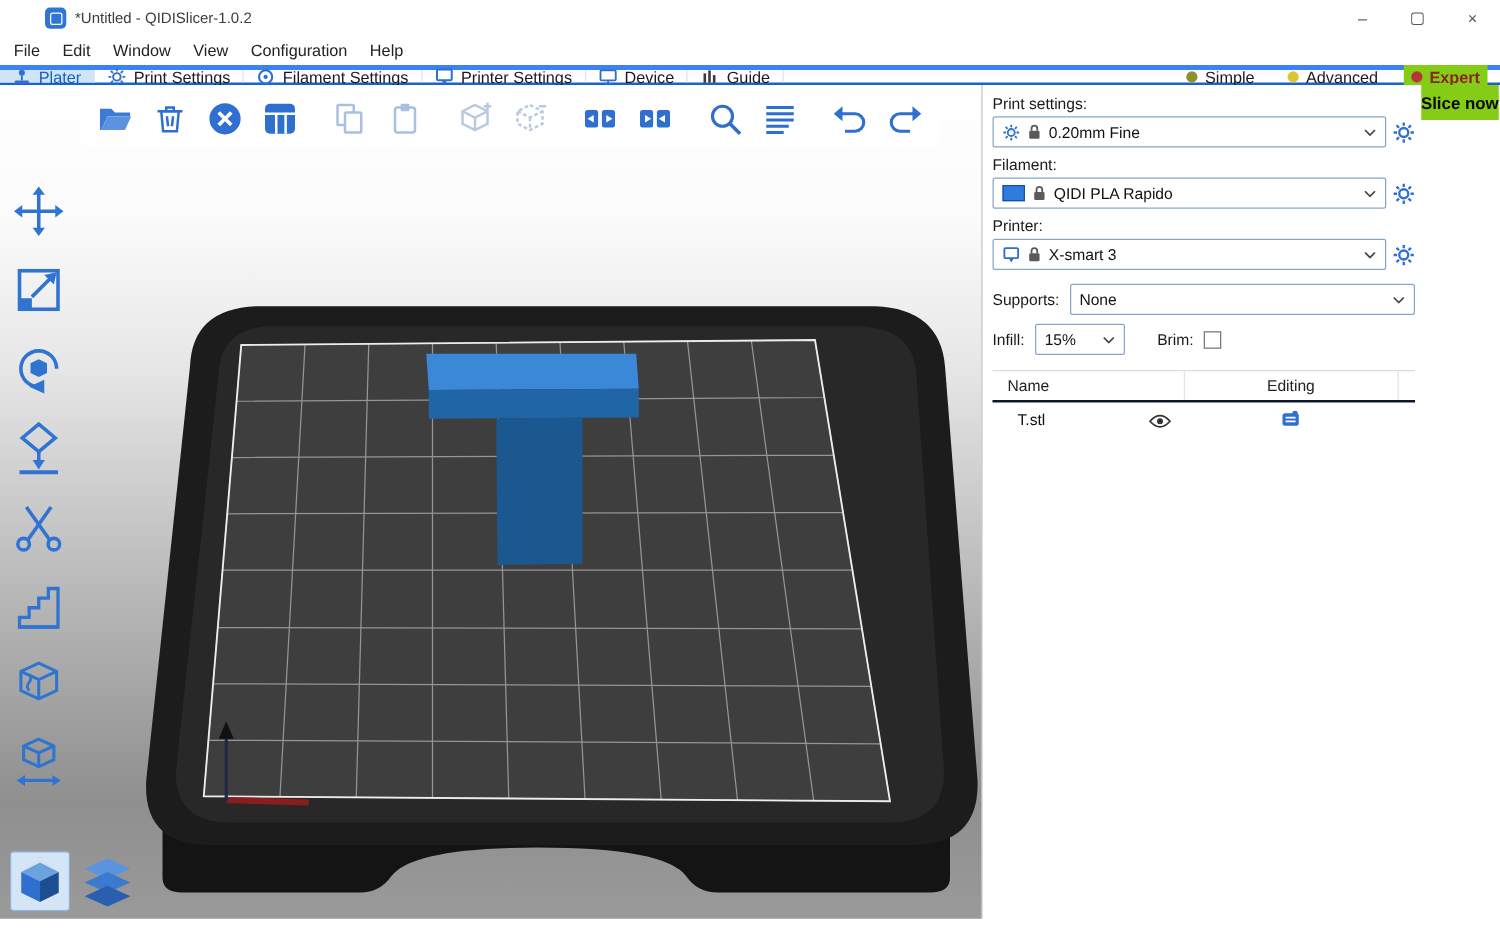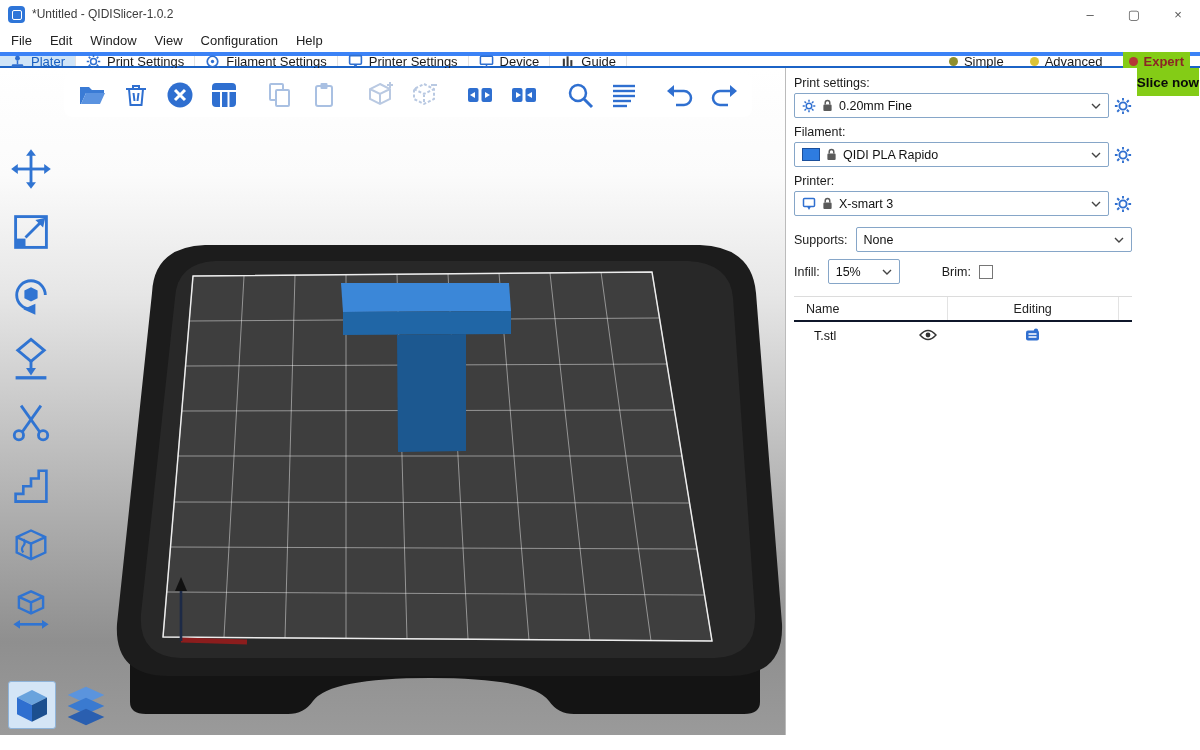--- a/index.html
+++ b/index.html
@@ -7,7 +7,7 @@
   body { font-family:"Liberation Sans","DejaVu Sans",sans-serif; background:#fff; overflow:hidden; }
 
   
-  .titlebar { height:28px; display:flex; align-items:center; background:#fff; }
+  .titlebar { height:28px; display:flex; align-items:center; background:#fff;margin-left:28px; }
   .app-icon { width:17px; height:17px; margin-left:8px; border-radius:4px; background:#2e75d8; position:relative; flex:0 0 auto; }
   .app-icon::after { content:""; position:absolute; left:4px; top:4px; width:8px; height:8px; border:1.5px solid #fff; border-radius:2px; }
   .title-text { font-size:12px; color:#3c3c3c; margin-left:7px; }

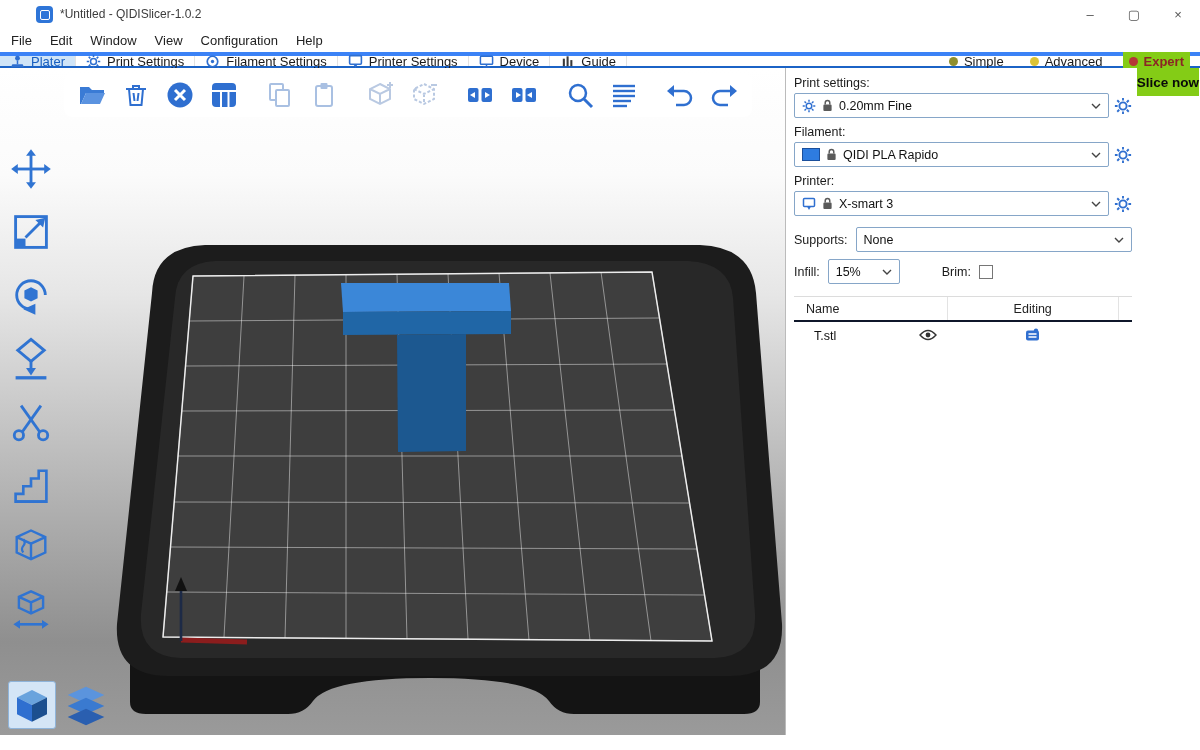--- a/index.html
+++ b/index.html
@@ -494,7 +494,7 @@
               <path d="M1 1L5 5L9 1" stroke="#444" fill="none" stroke-width="1.4"></path>
             </svg>
         </div>
-        <span class="inline-label" style="margin-left:34px">Brim:</span>
+        <span class="inline-label" style="margin-left:18px">Brim:</span>
         <span class="checkbox"></span>
       </div>
 

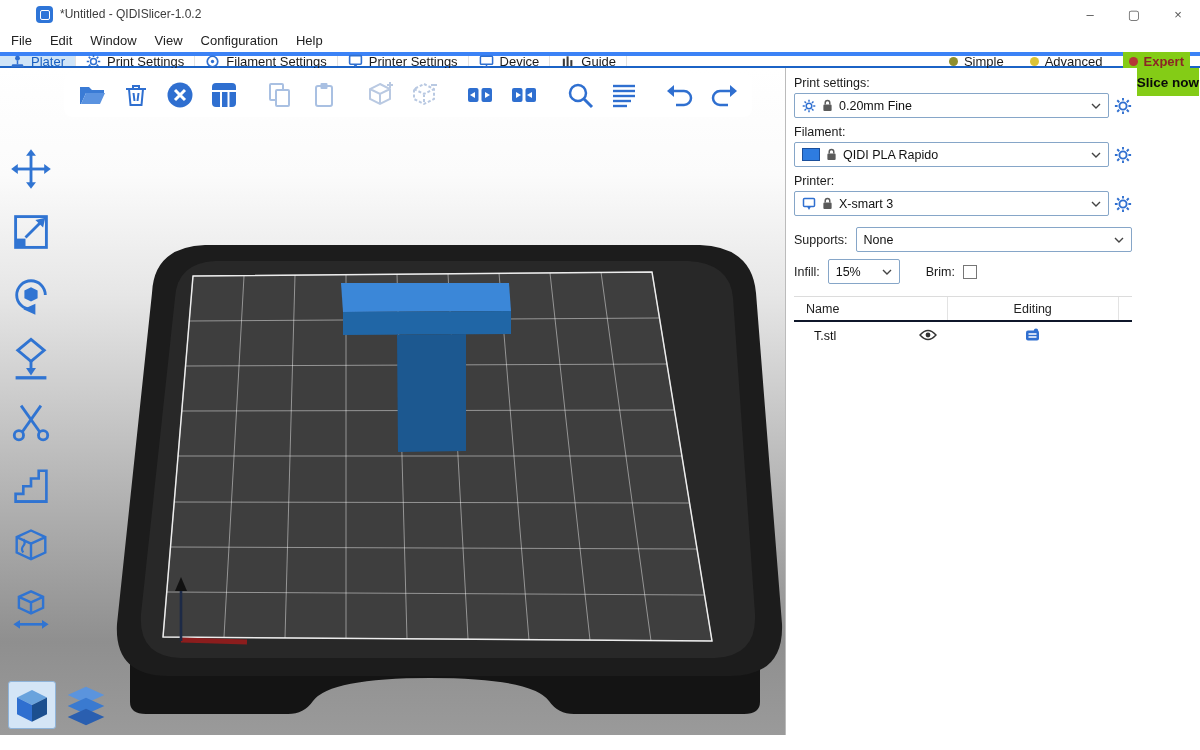--- a/index.html
+++ b/index.html
@@ -76,7 +76,7 @@
   .oh-editing { width:170px; text-align:center; }
   .oh-gutter { width:14px; align-self:stretch; border-left:1px solid #e3e3e3; }
   .obj-row { height:27px; display:flex; align-items:center; font-size:12.5px; color:#111; }
-  .or-name { flex:1; display:flex; align-items:flex-start; padding-left:20px; }
+  .or-name { flex:1; display:flex; align-items:flex-end; padding-left:20px; }
   .or-eye { margin-left:auto; margin-right:10px; width:18px; height:12px; color:#333; }
   .or-editing { width:171px; display:flex; justify-content:center; }
   .or-gutter { width:14px; }

